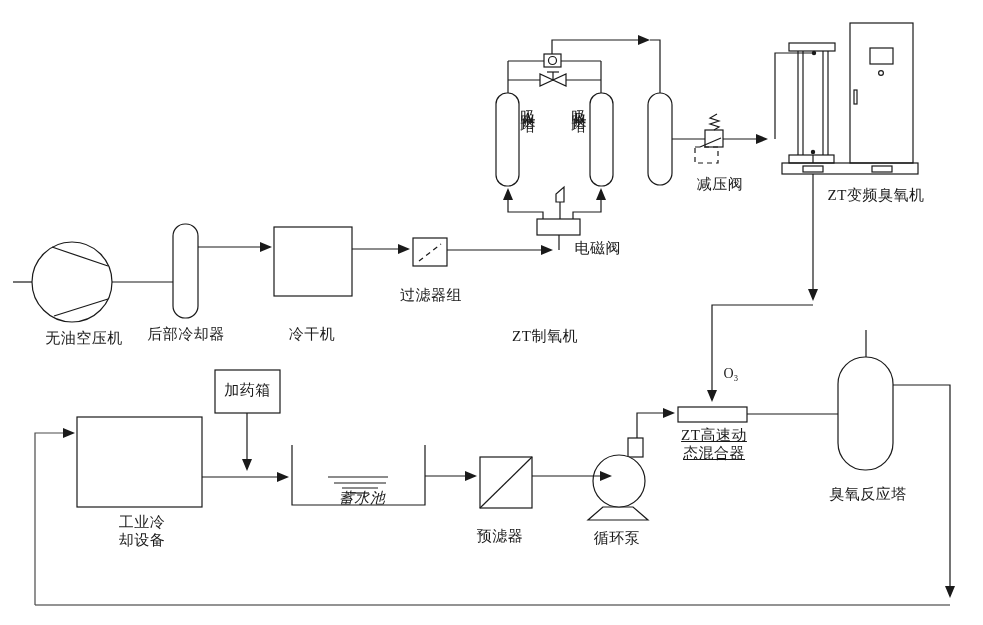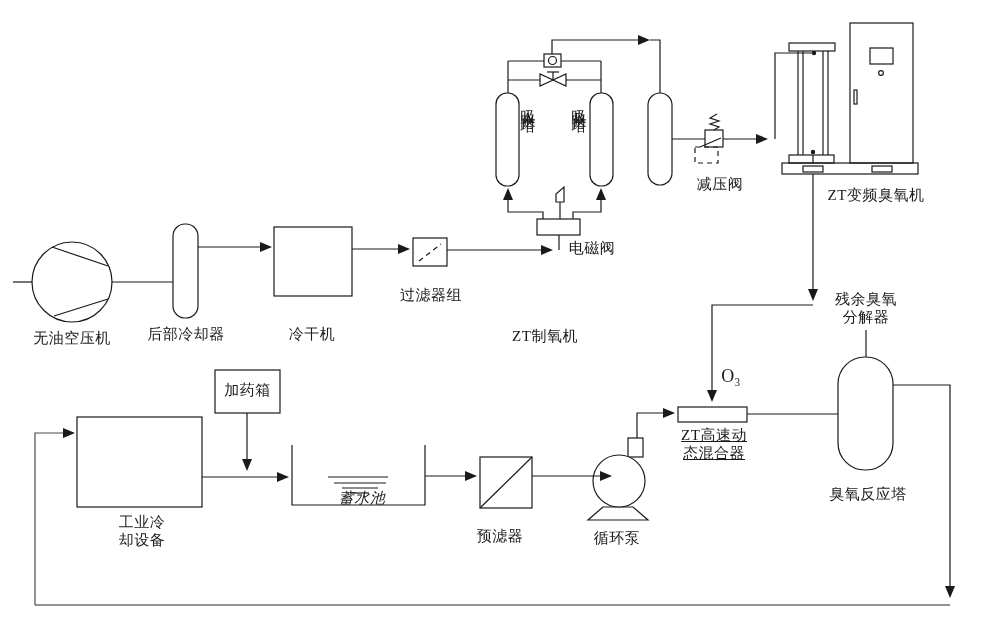--- a/index.html
+++ b/index.html
@@ -163,7 +163,7 @@
 <div class="lbl" style="left:268px; top:326px; width:88px;">冷干机</div>
 <div class="lbl" style="left:392px; top:287px; width:78px;">过滤器组</div>
 <div class="lbl" style="left:503px; top:287px; width:84px;margin-top:41px;">ZT制氧机</div>
-<div class="lbl" style="left:563px; top:240px; width:58px;">电磁阀</div>
+<div class="lbl" style="left:563px; top:240px; width:58px;text-align:right;">电磁阀</div>
 <div class="vlbl" style="left:520px; top:98px; height:96px;">吸附塔A</div>
 <div class="vlbl" style="left:571px; top:98px; height:96px;">吸附塔B</div>
 <div class="lbl" style="left:690px; top:176px; width:60px;">减压阀</div>

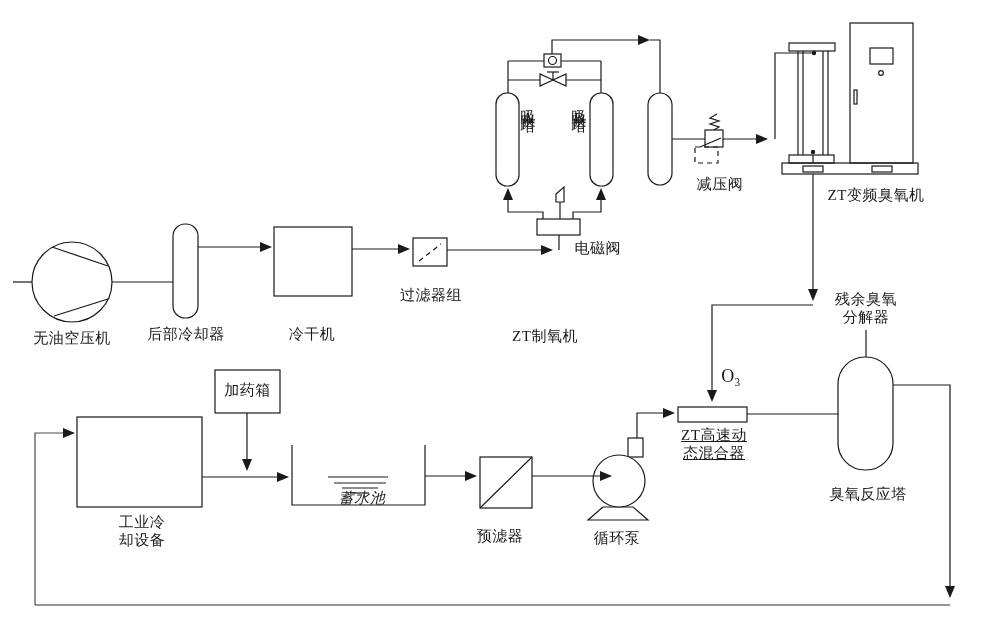--- a/index.html
+++ b/index.html
@@ -168,8 +168,6 @@
 <div class="vlbl" style="left:571px; top:98px; height:96px;">吸附塔B</div>
 <div class="lbl" style="left:690px; top:176px; width:60px;">减压阀</div>
 <div class="lbl" style="left:818px; top:187px; width:116px;">ZT变频臭氧机</div>
-<div class="lbl" style="left:824px; top:291px; width:84px;">残余臭氧
-分解器</div>
 <div class="lbl o3" style="left:718px; top:366px; width:26px;">O₃</div>
 <div class="lbl" style="left:674px; top:427px; width:80px;text-decoration:underline;">ZT高速动
 态混合器</div>

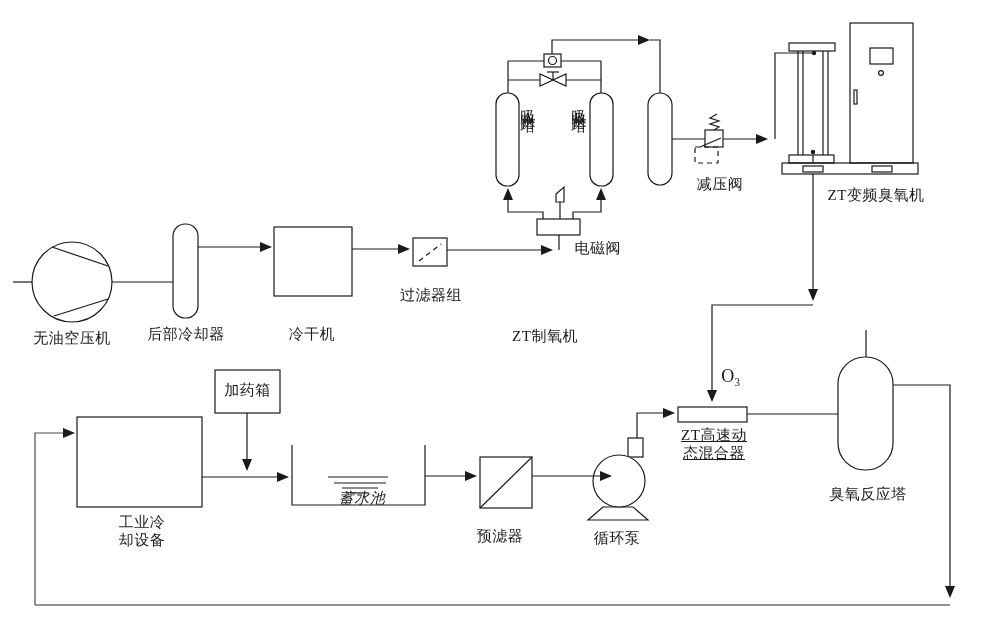--- a/index.html
+++ b/index.html
@@ -158,7 +158,7 @@
   </g>
 </svg>
 
-<div class="lbl" style="left:24px;  top:330px; width:96px;">无油空压机</div>
+<div class="lbl" style="left:36px;  top:330px; width:96px;">无油空压机</div>
 <div class="lbl" style="left:138px; top:326px; width:96px;">后部冷却器</div>
 <div class="lbl" style="left:268px; top:326px; width:88px;">冷干机</div>
 <div class="lbl" style="left:392px; top:287px; width:78px;">过滤器组</div>

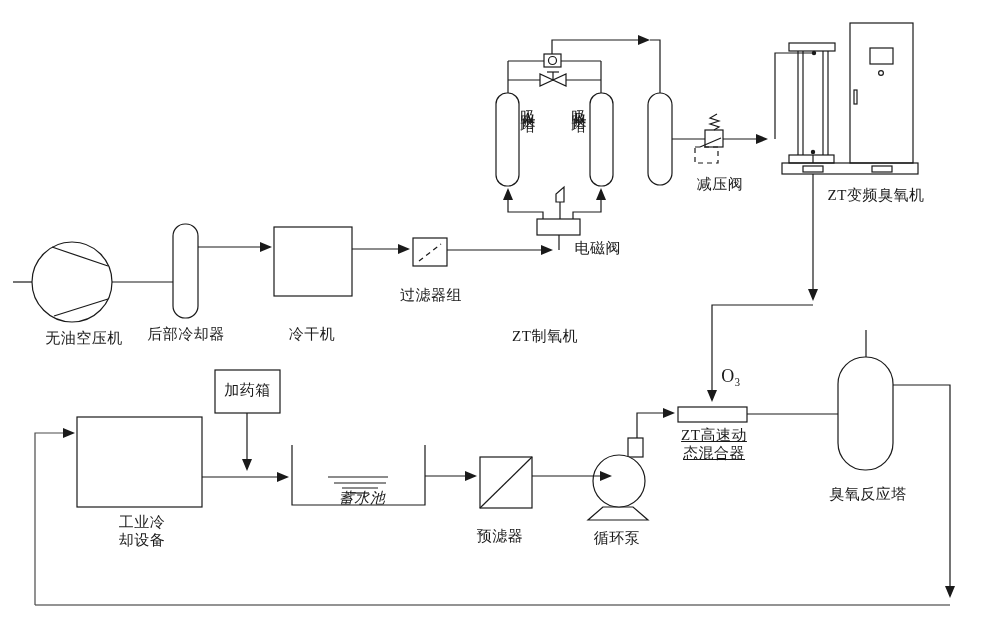--- a/index.html
+++ b/index.html
@@ -17,7 +17,7 @@
     writing-mode:vertical-rl; text-orientation:upright;
     letter-spacing:4px; line-height:1;
   }
-  .o3 { font-size:18px; letter-spacing:0; }
+  .o3 { font-size:14px; letter-spacing:0; }
 </style>
 </head>
 <body>

